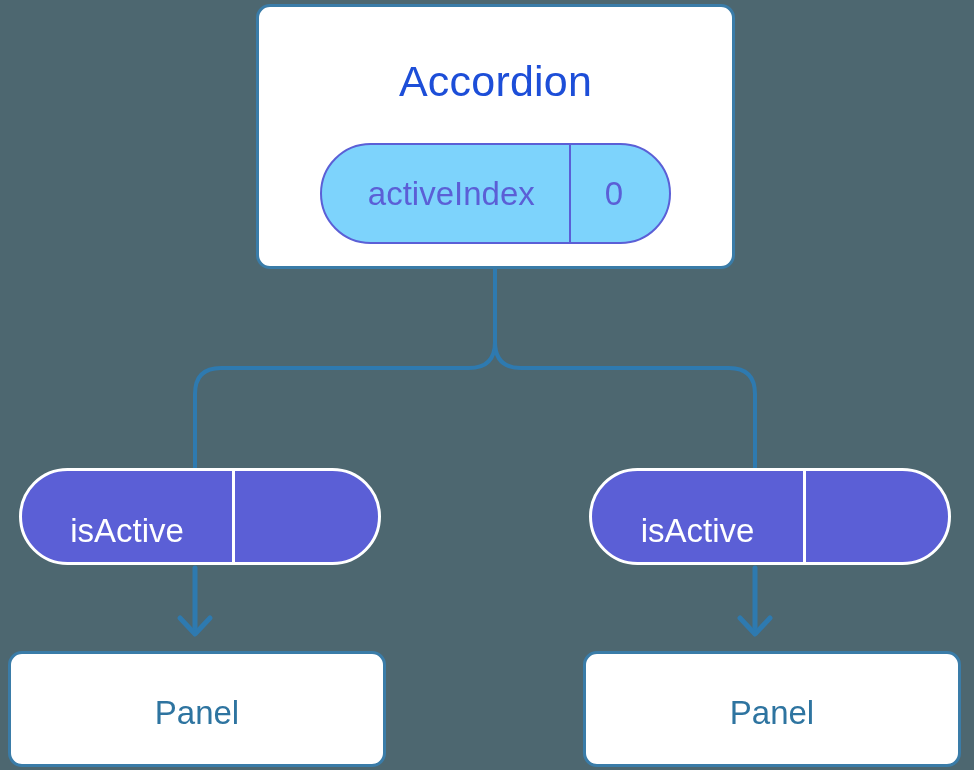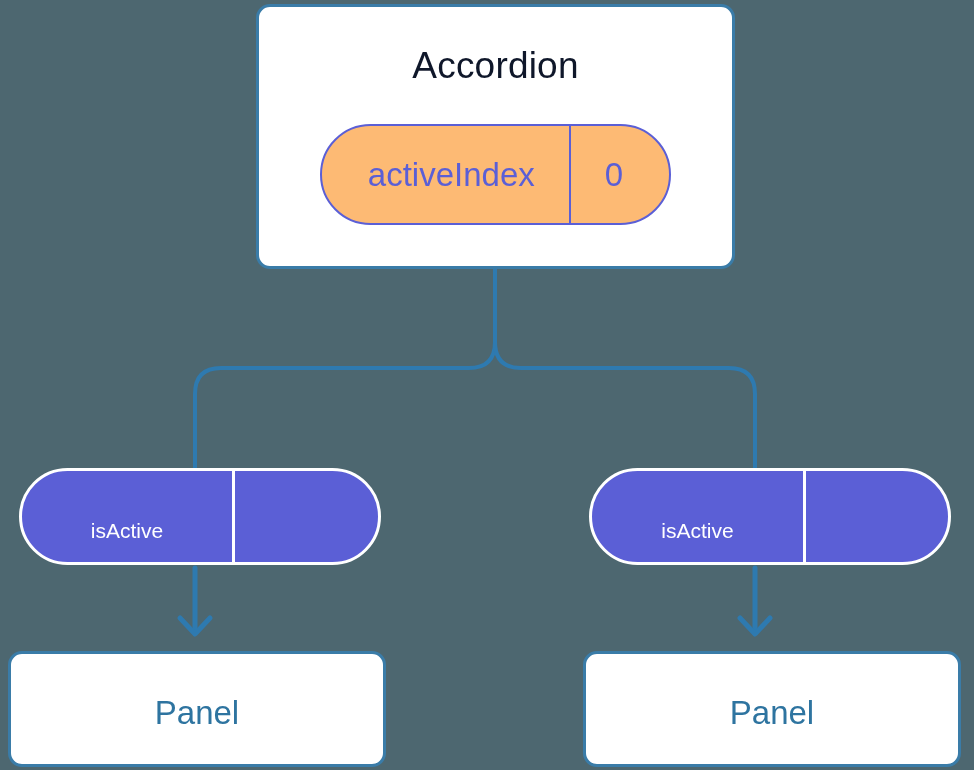--- a/index.html
+++ b/index.html
@@ -52,10 +52,11 @@
     padding-top: 40px;
   }
   .card-title {
-    color: #0f172a;
-    font-size: 37px;
+    color: #1d4ed8;
+    font-size: 43px;
     letter-spacing: 0.2px;
     line-height: 1;
+    margin-top: 13px;
   }
 
   

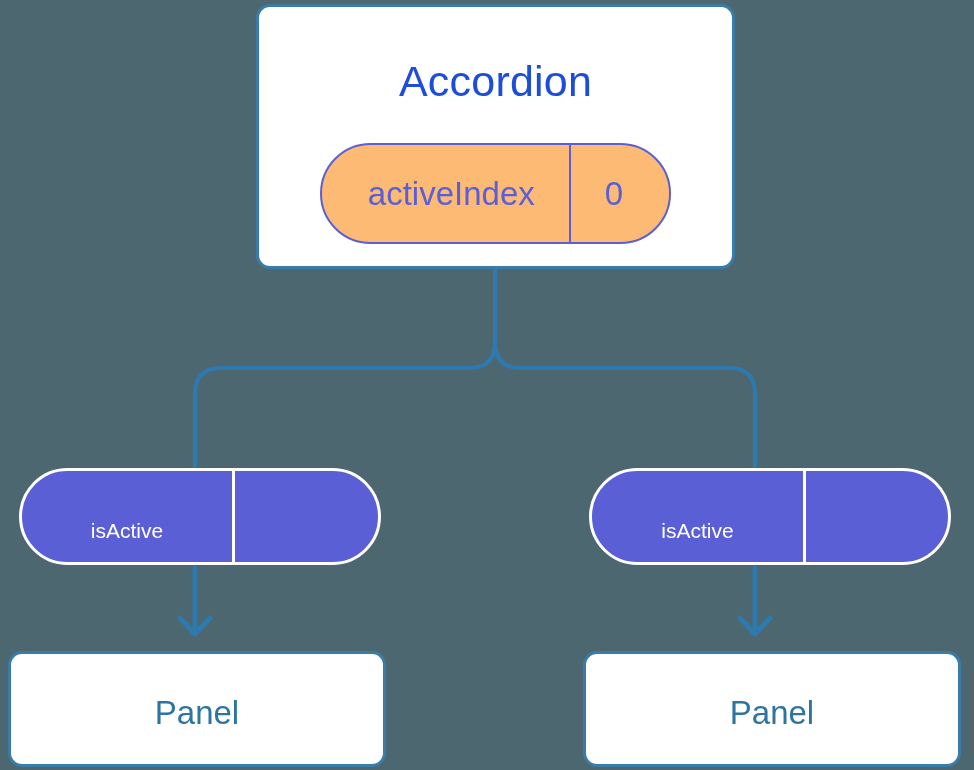--- a/index.html
+++ b/index.html
@@ -68,7 +68,7 @@
     border-radius: 999px;
     overflow: hidden;
     height: 97px;
-    background: #fdba74;
+    background: #7dd3fc;
   }
   .pill-outline .pill-key {
     display: flex;

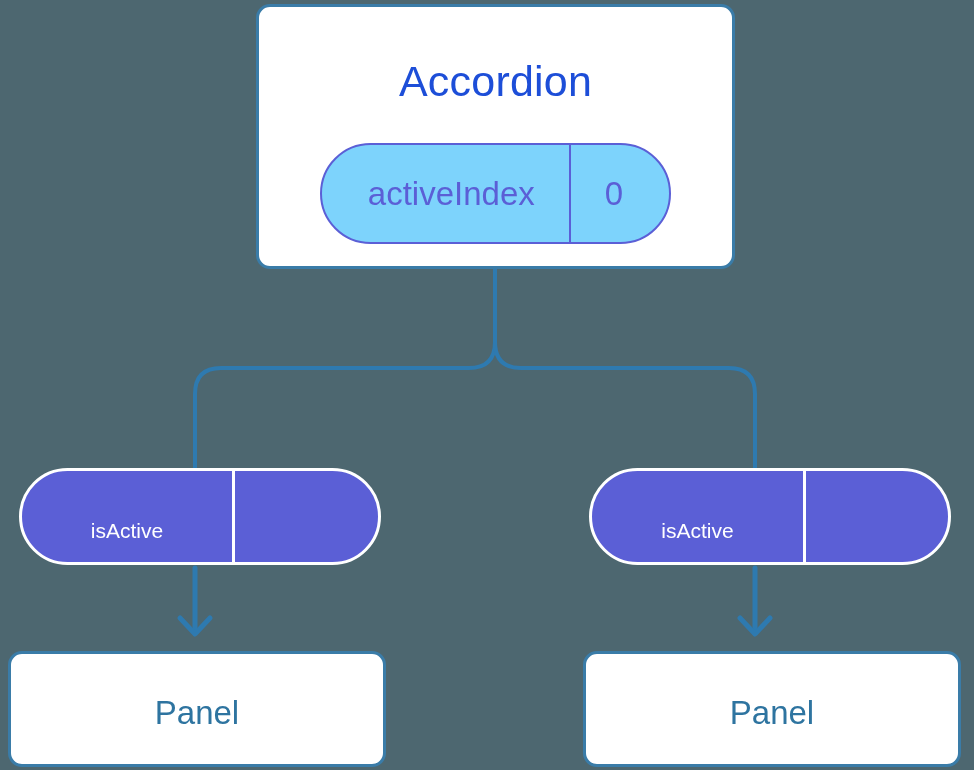--- a/index.html
+++ b/index.html
@@ -111,7 +111,7 @@
     align-items: center;
     justify-content: center;
     color: #ffffff;
-    font-size: 21px;
+    font-size: 33px;
     white-space: nowrap;
     margin-top: 28px;
   }

